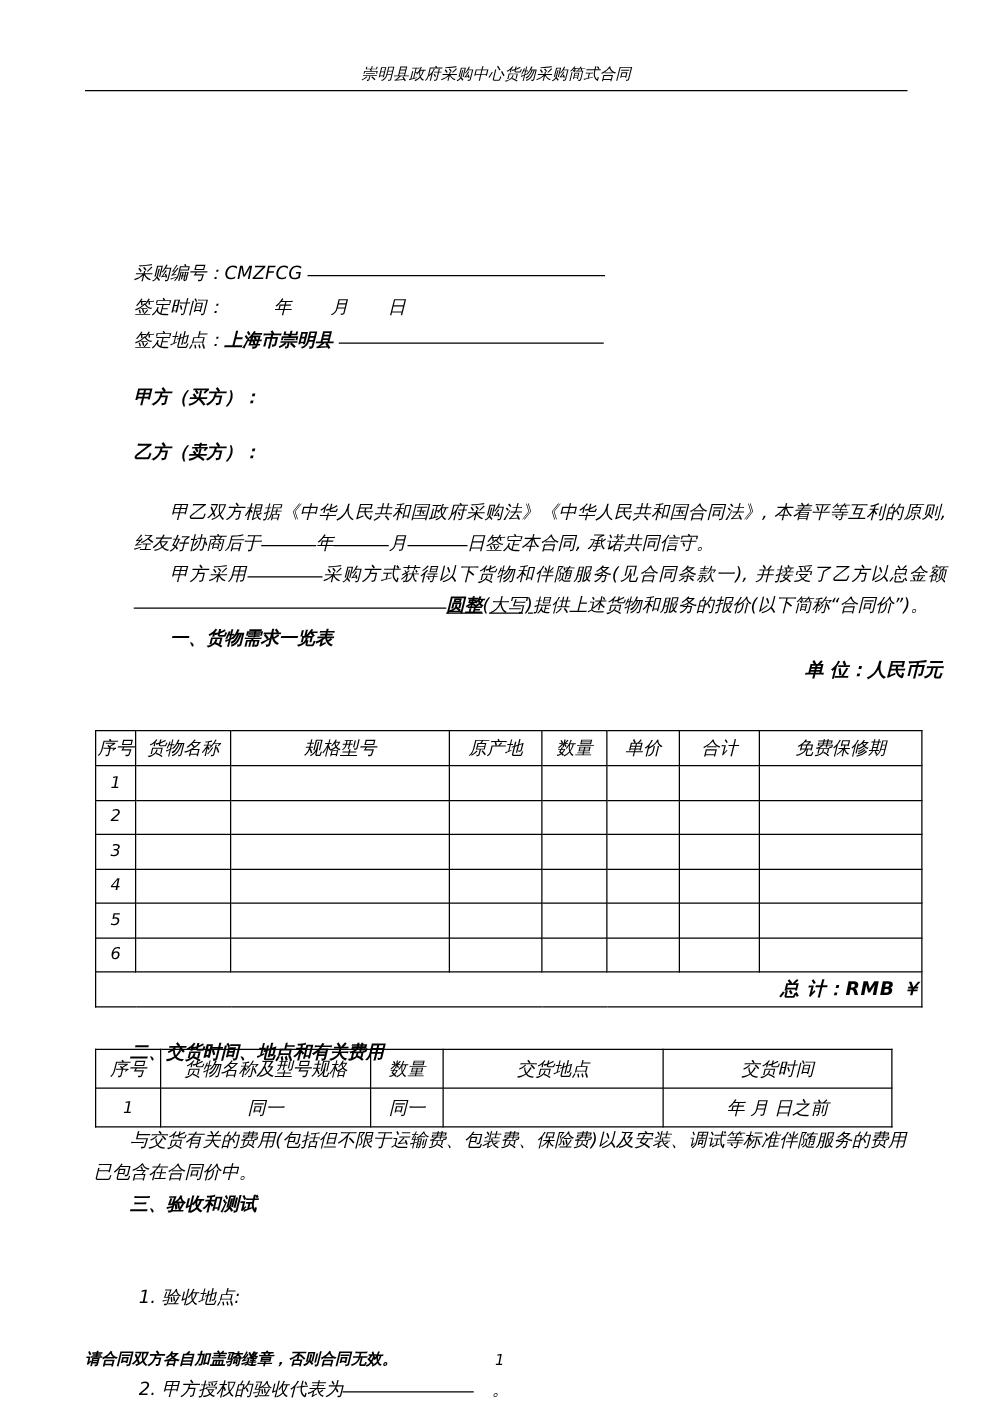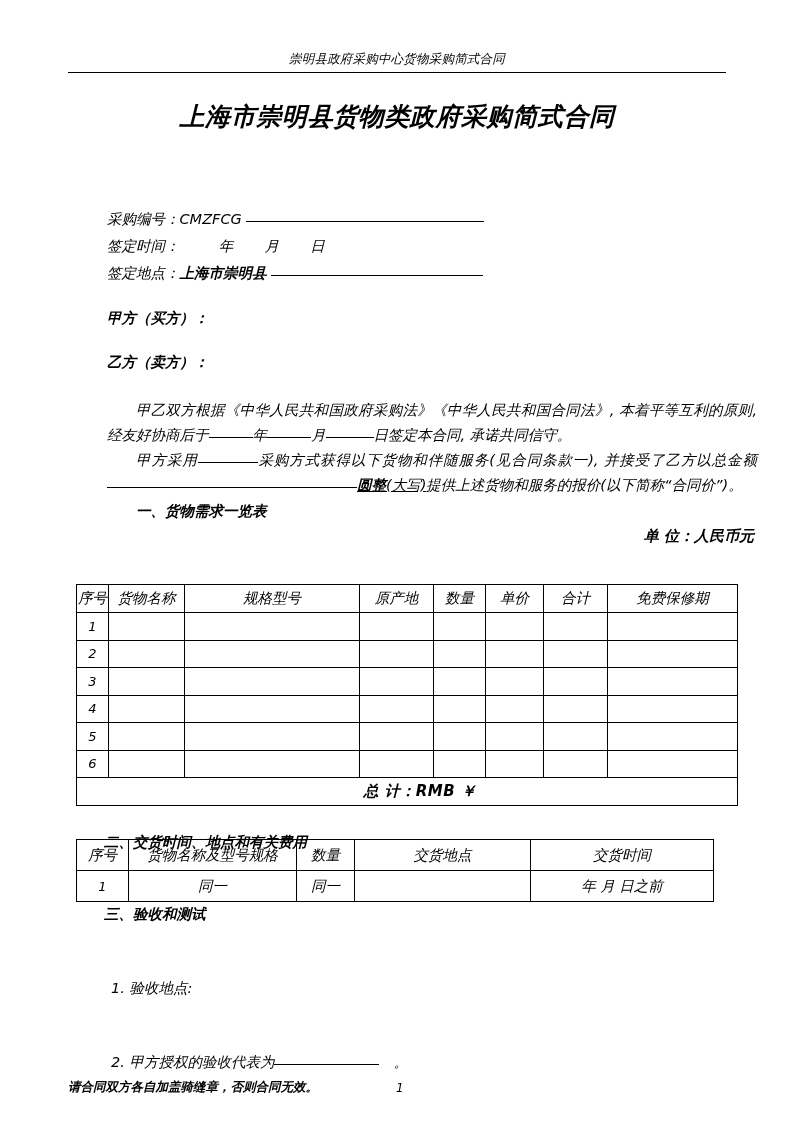--- a/index.html
+++ b/index.html
@@ -208,7 +208,6 @@
   <div class="hdr-text">崇明县政府采购中心货物采购简式合同</div>
   <div class="hdr-rule"></div>
 
-  <div class="doc-title">上海市崇明县货物类政府采购简式合同</div>
 
   <div class="body-wrap">
 

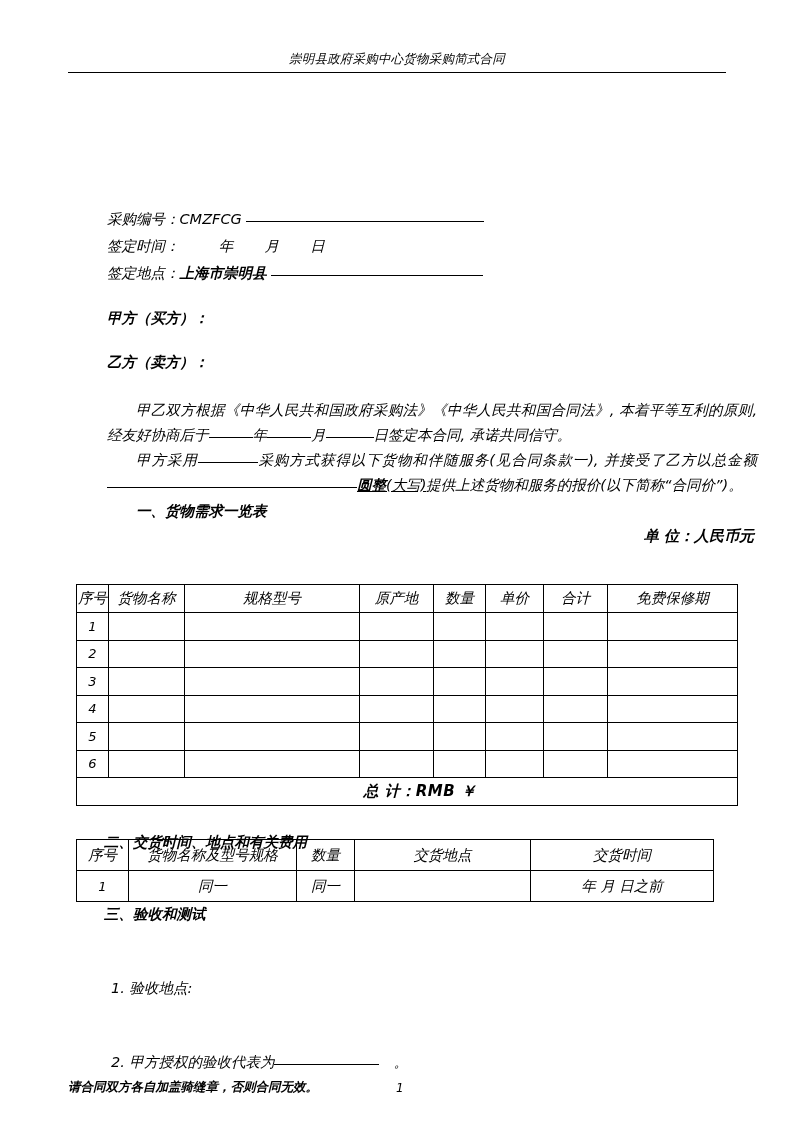--- a/index.html
+++ b/index.html
@@ -144,7 +144,7 @@
   #goods-table td { height: 26.5px; }
   #goods-table td.idx { font-size: 13px; }
   #goods-table td.total {
-    text-align: center;
+    text-align: right;
     font-size: 15px;
     font-weight: bold;
     height: 27px;

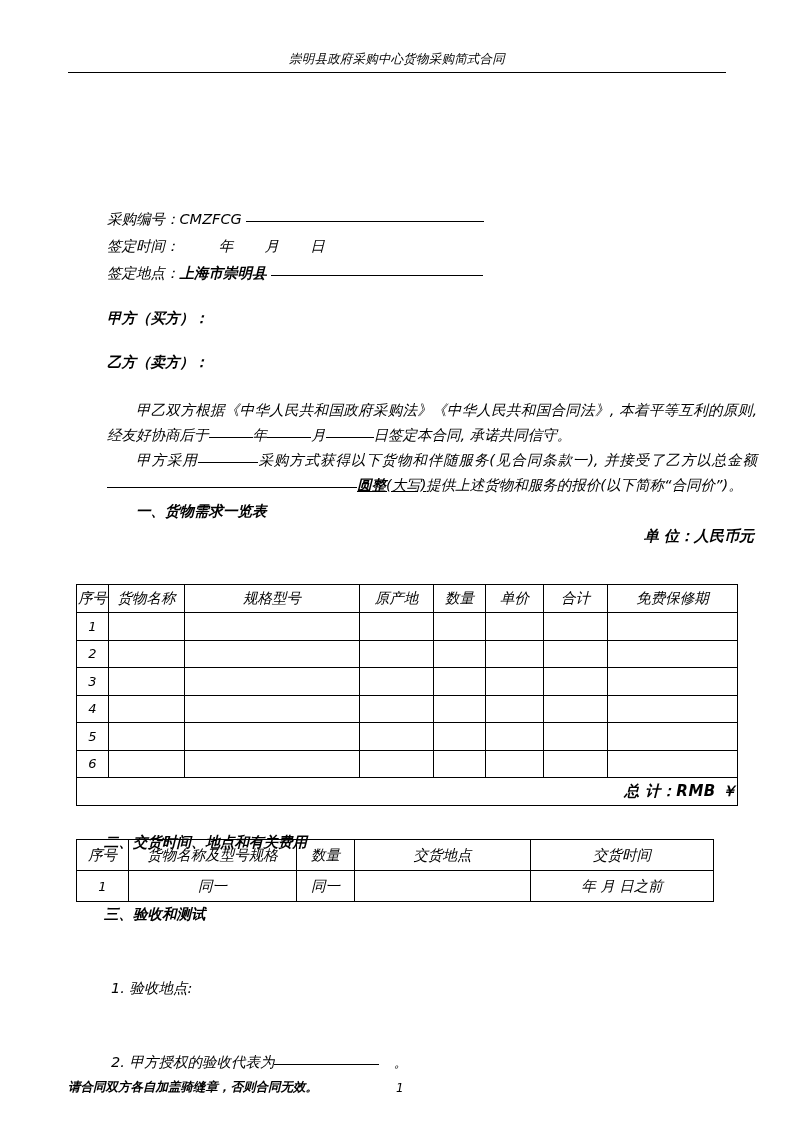--- a/index.html
+++ b/index.html
@@ -376,6 +376,7 @@
   </table>
 
   <div class="after-tbl">
+    <div class="para indent2">与交货有关的费用(包括但不限于运输费、包装费、保险费)以及安装、调试等标准伴随服务的费用已包含在合同价中。</div>
     <div class="sec-head">三、验收和测试</div>
     <div class="numitem">1. 验收地点:</div>
     <div class="numitem">

